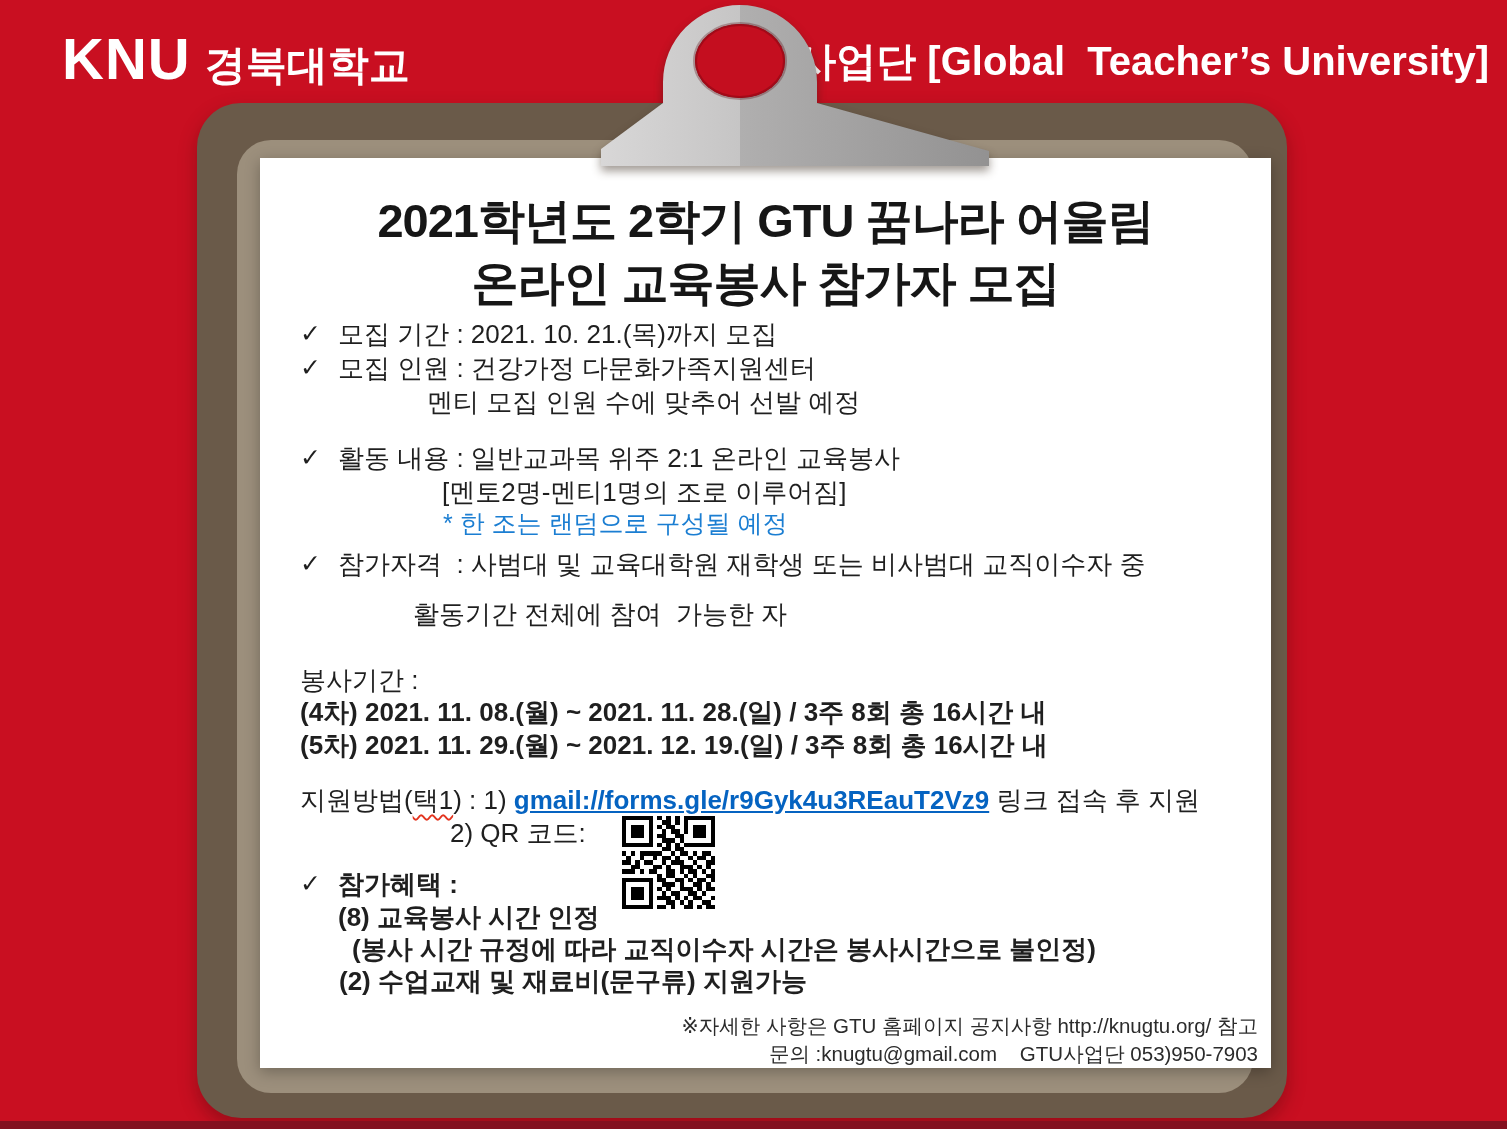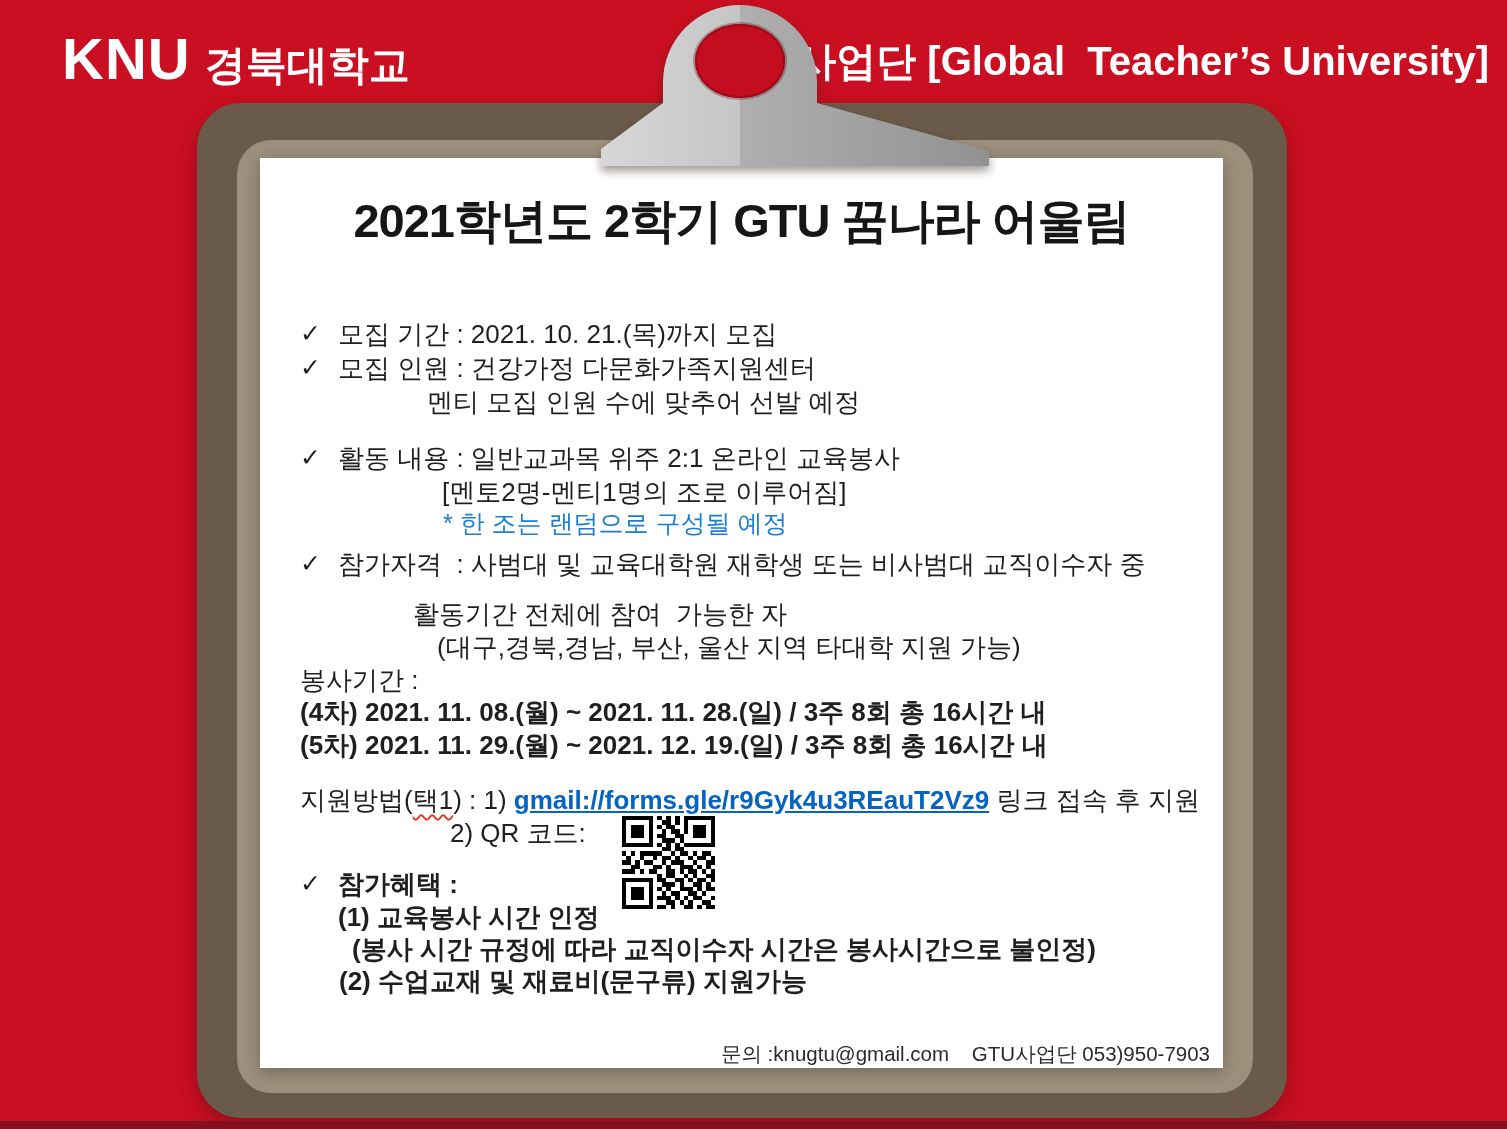--- a/index.html
+++ b/index.html
@@ -19,7 +19,7 @@
          box-shadow:0 8px 18px rgba(60,10,10,.35);}
   .board-inner{left:237px;top:140px;width:1016px;height:953px;background:#9c8f7c;border-radius:34px;}
   .paper{left:260px;top:158px;width:963px;height:910px;background:#ffffff;
-         box-shadow:0 4px 14px rgba(0,0,0,.28);}
+         box-shadow:0 4px 14px rgba(0,0,0,.28);padding-left:48px;}
   .bottom-shade{left:0;bottom:0;width:1507px;height:8px;background:#83101f;}
   .clip{left:595px;top:0;width:400px;height:166px;}
   .clip svg{filter:drop-shadow(0 5px 5px rgba(45,28,15,.45));}

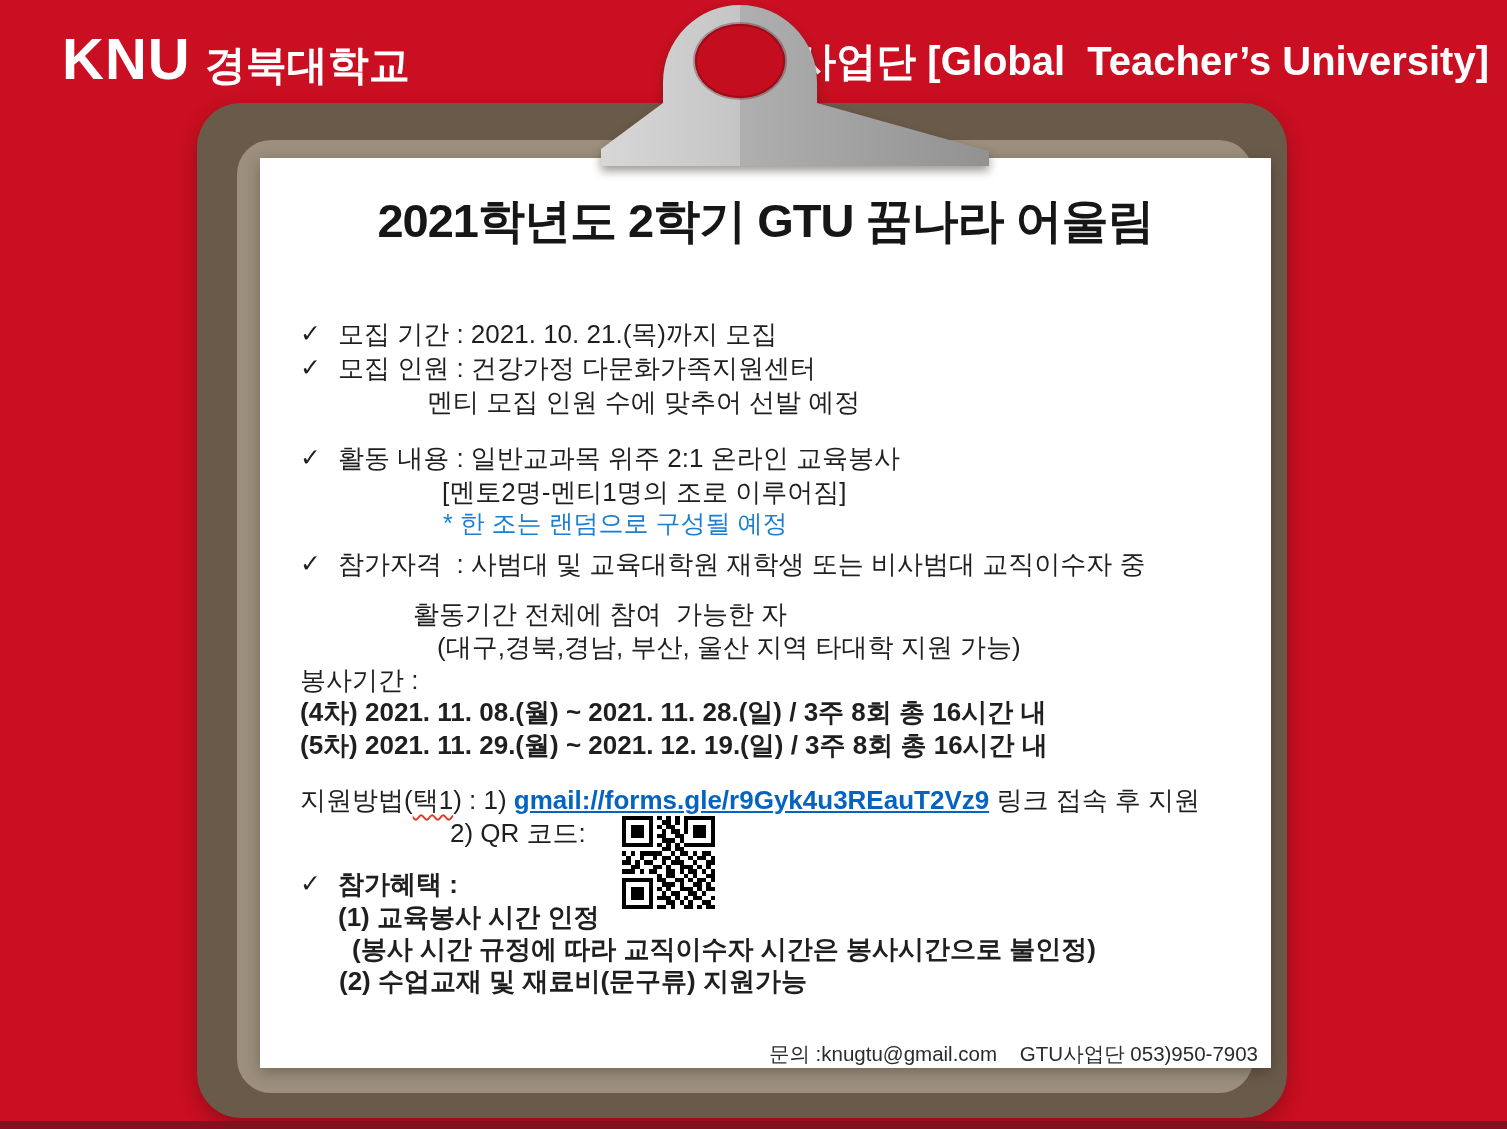--- a/index.html
+++ b/index.html
@@ -53,6 +53,7 @@
 <div class="abs paper">
 
   <div class="title-line" style="top:32px;">2021학년도 2학기 GTU 꿈나라 어울림</div>
+  <div class="title-line" style="top:94px;">온라인 교육봉사 참가자 모집</div>
 
   <div class="ln" style="left:40px;top:160px;"><span class="check">✓</span><span>모집 기간 : 2021. 10. 21.(목)까지 모집</span></div>
 

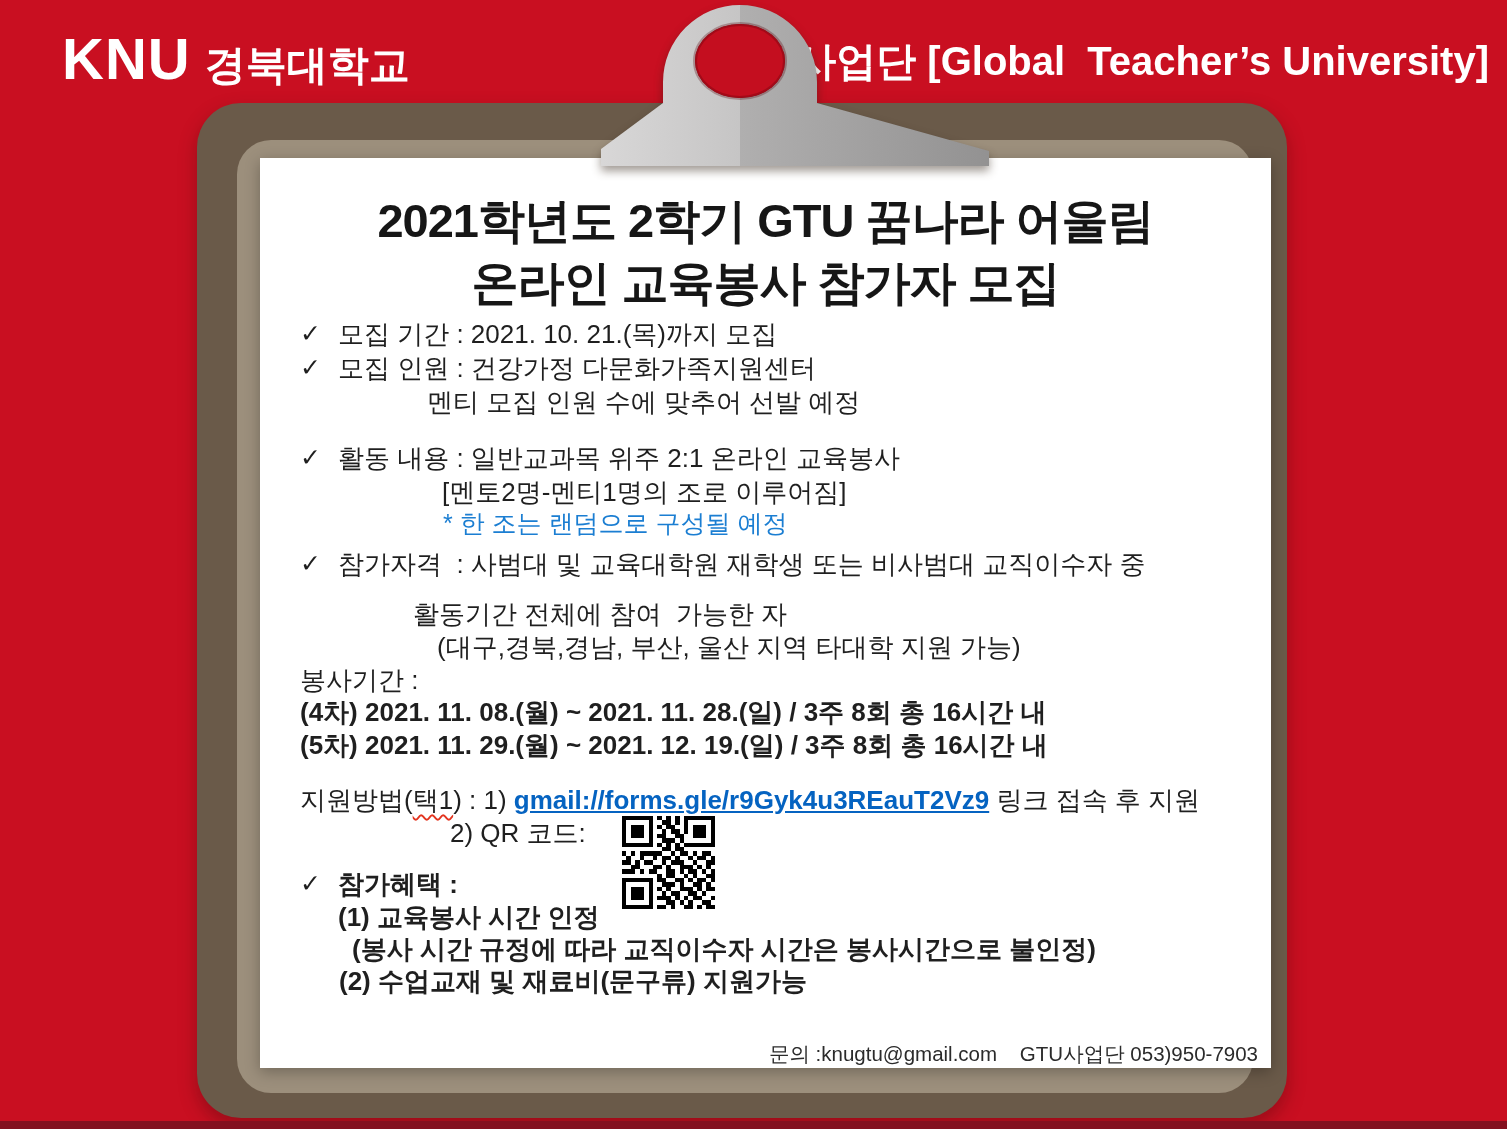--- a/index.html
+++ b/index.html
@@ -66,7 +66,6 @@
 
   <div class="ln" style="left:40px;top:390px;"><span class="check">✓</span><span>참가자격  : 사범대 및 교육대학원 재학생 또는 비사범대 교직이수자 중</span></div>
   <div class="ln" style="left:153px;top:440px;">활동기간 전체에 참여  가능한 자</div>
-  <div class="ln" style="left:177px;top:473px;">(대구,경북,경남, 부산, 울산 지역 타대학 지원 가능)</div>
 
   <div class="ln" style="left:40px;top:506px;">봉사기간 :</div>
   <div class="ln bold" style="left:40px;top:538px;">(4차) 2021. 11. 08.(월) ~ 2021. 11. 28.(일) / 3주 8회 총 16시간 내</div>

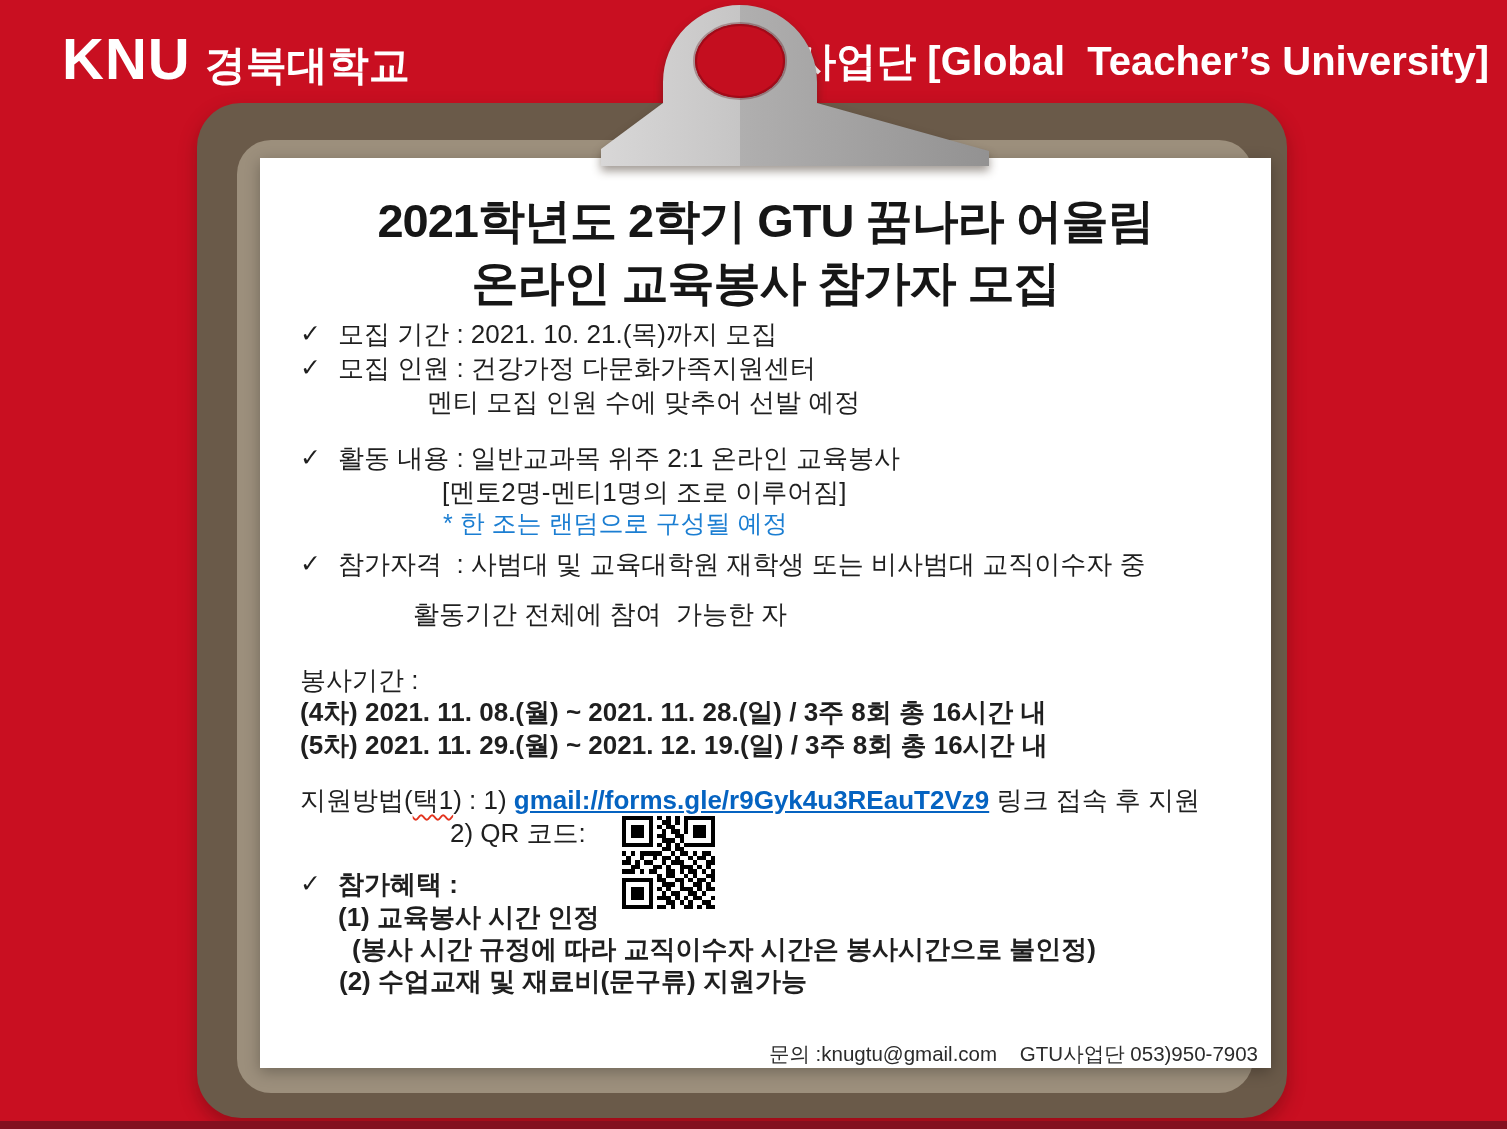--- a/index.html
+++ b/index.html
@@ -518,7 +518,7 @@
     </div>
 
   <div class="ln bold" style="left:40px;top:710px;"><span class="check">✓</span><span>참가혜택 :</span></div>
-  <div class="ln bold" style="left:78px;top:743px;">(1) 교육봉사 시간 인정</div>
+  <div class="ln bold" style="left:78px;top:743px;">(8) 교육봉사 시간 인정</div>
   <div class="ln bold" style="left:92px;top:775px;">(봉사 시간 규정에 따라 교직이수자 시간은 봉사시간으로 불인정)</div>
   <div class="ln bold" style="left:79px;top:807px;">(2) 수업교재 및 재료비(문구류) 지원가능</div>
 

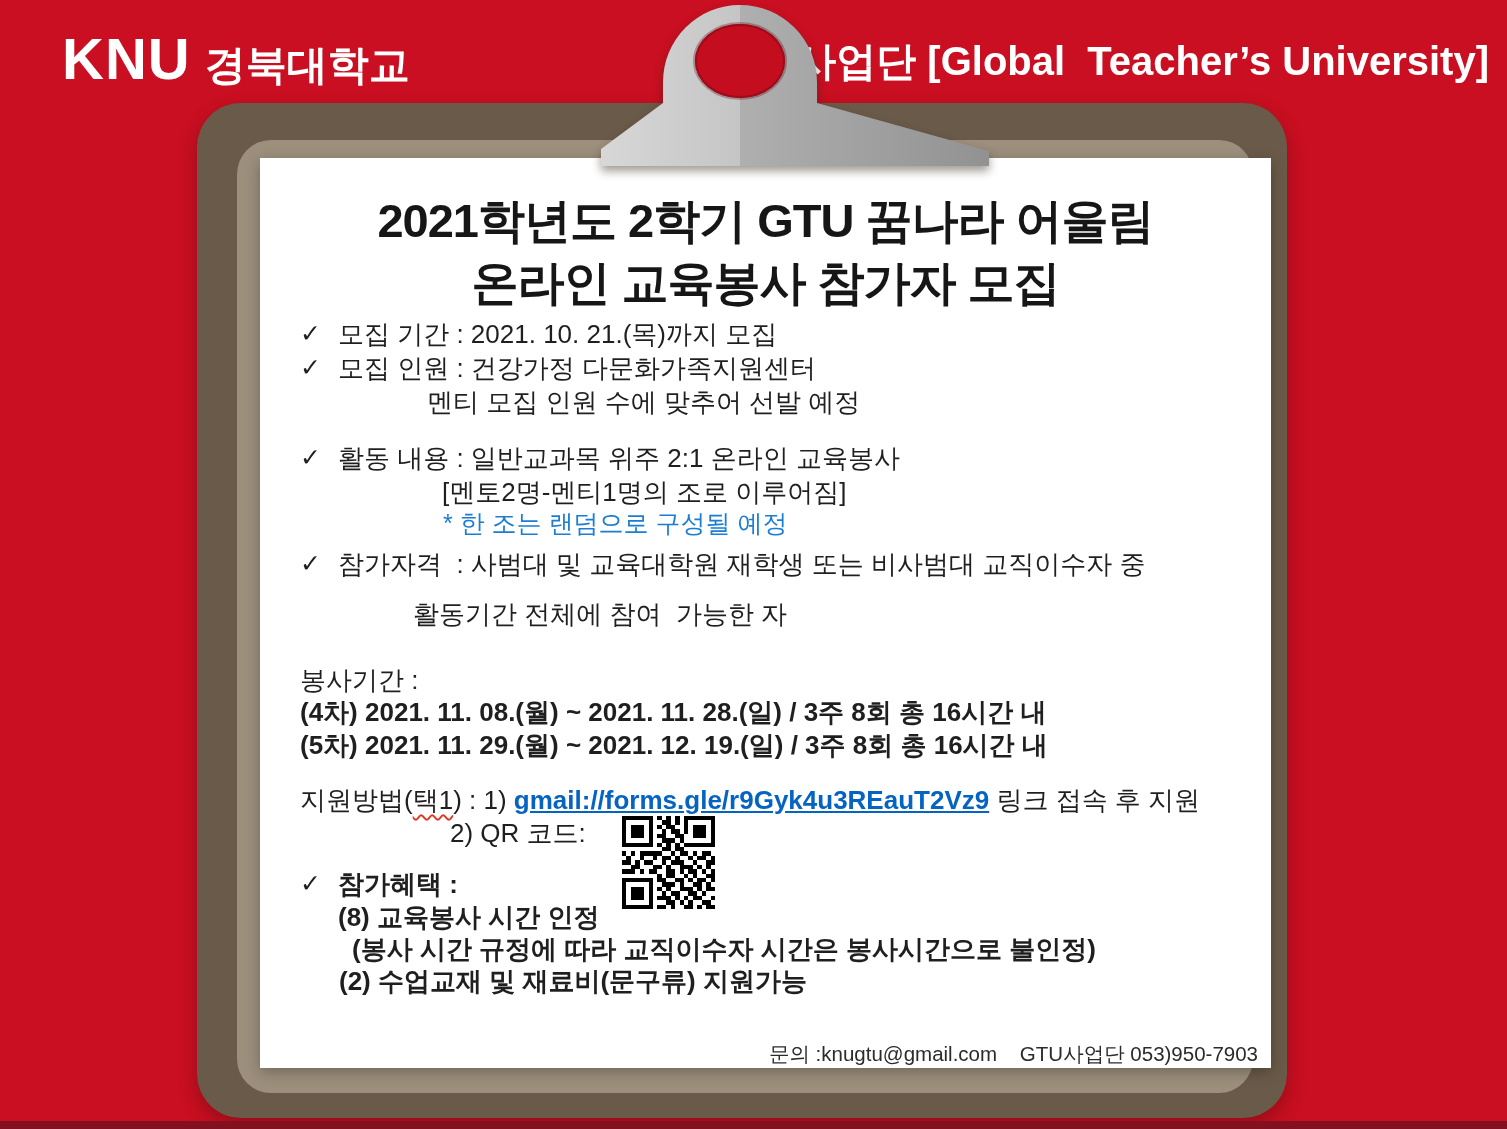--- a/index.html
+++ b/index.html
@@ -522,6 +522,7 @@
   <div class="ln bold" style="left:92px;top:775px;">(봉사 시간 규정에 따라 교직이수자 시간은 봉사시간으로 불인정)</div>
   <div class="ln bold" style="left:79px;top:807px;">(2) 수업교재 및 재료비(문구류) 지원가능</div>
 
+  <div class="footer-ln" style="top:854px;">※자세한 사항은 GTU 홈페이지 공지사항 http://knugtu.org/ 참고</div>
   <div class="footer-ln" style="top:882px;">문의 :knugtu@gmail.com    GTU사업단 053)950-7903</div>
 </div>
 

